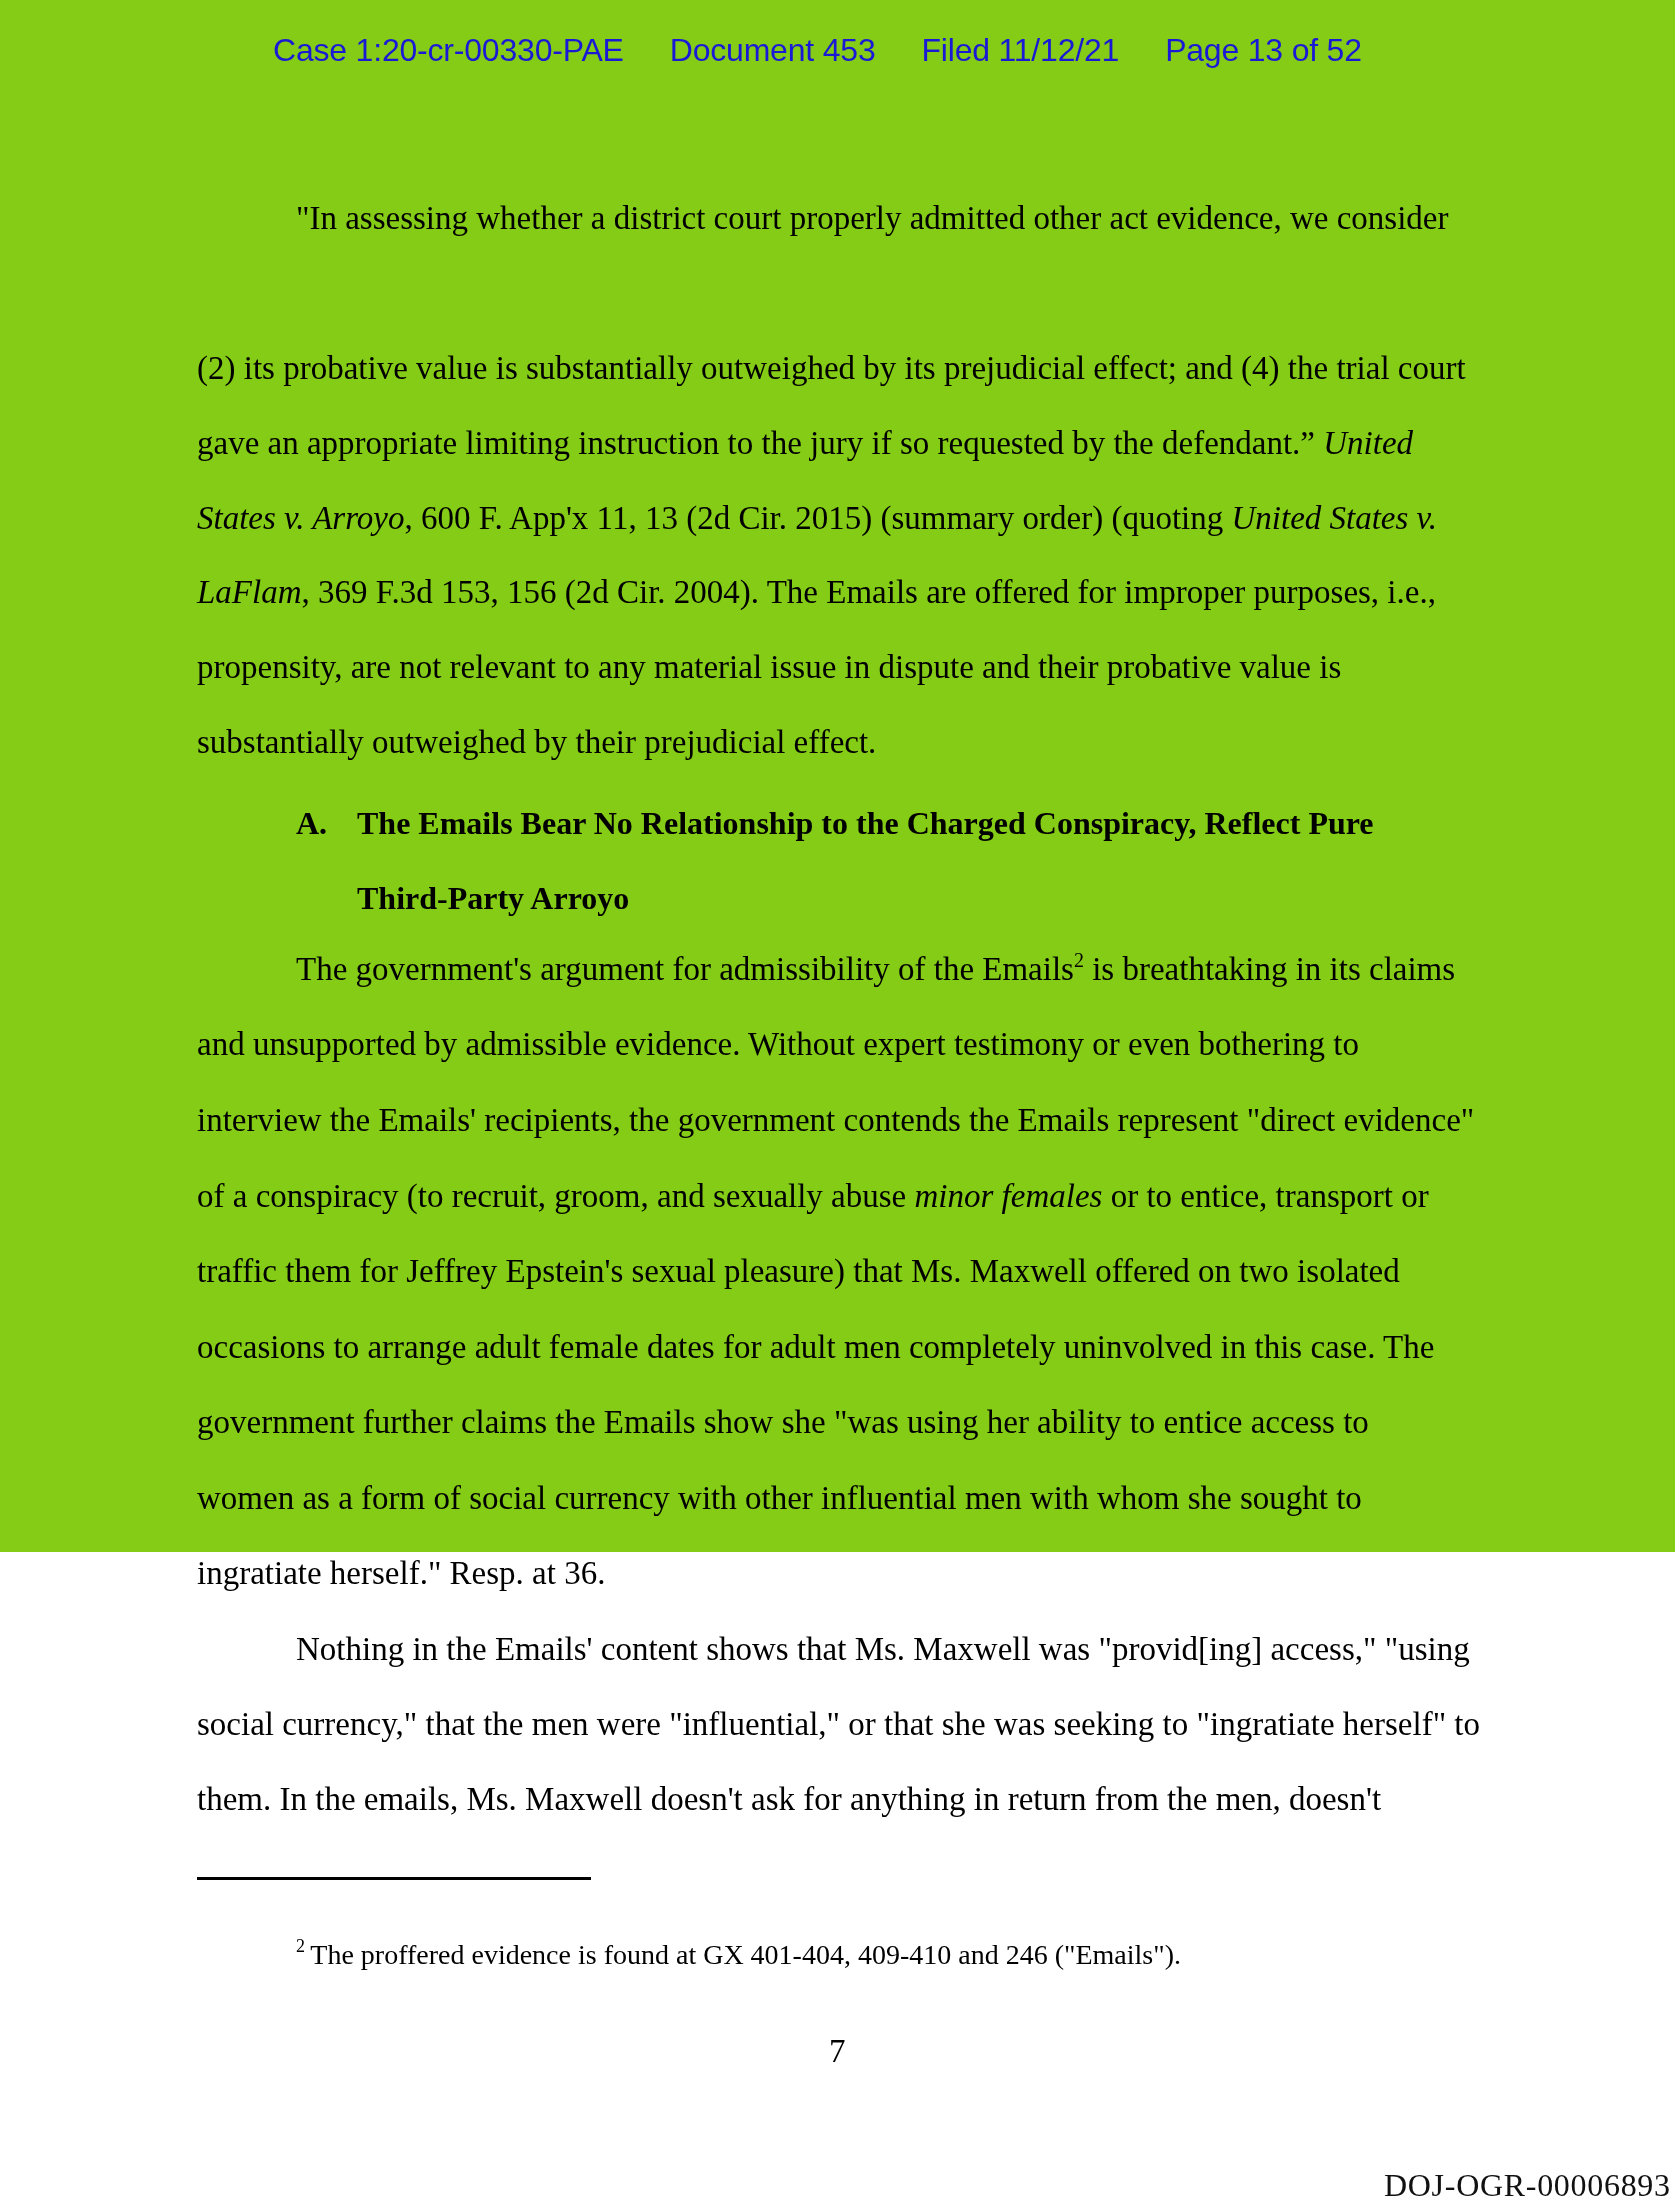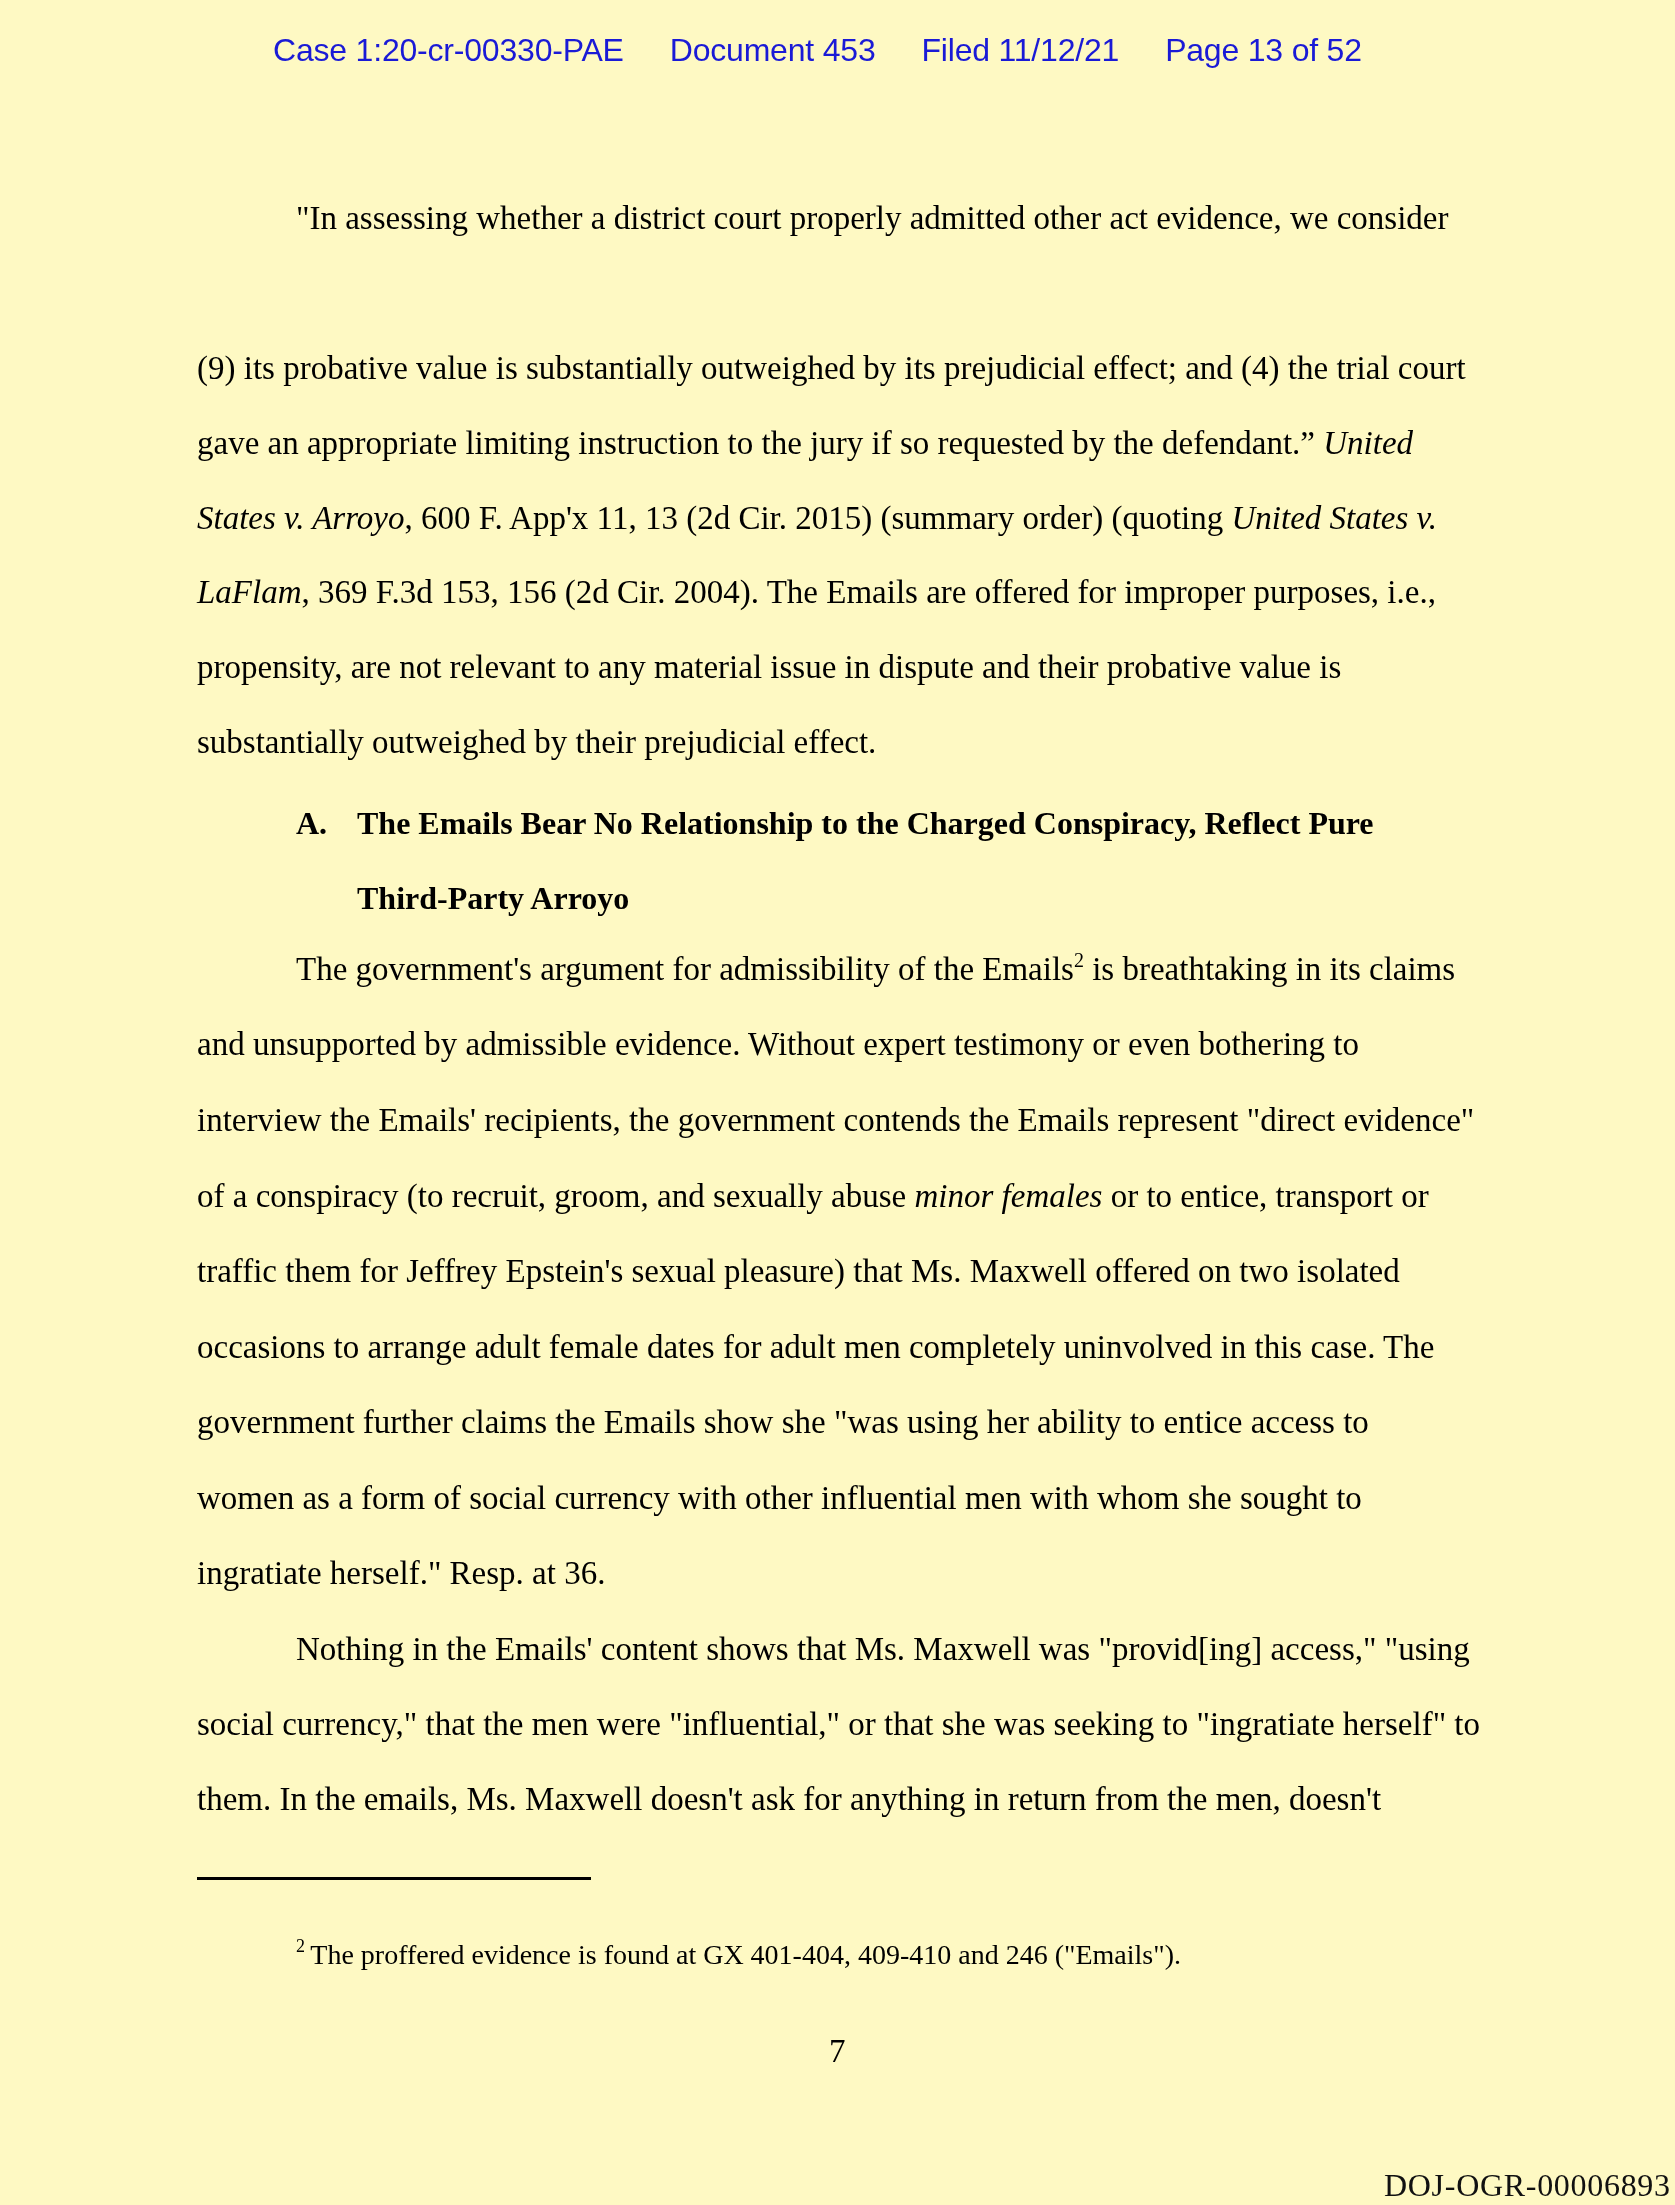--- a/index.html
+++ b/index.html
@@ -4,7 +4,7 @@
   <style>
     html, body { margin: 0; padding: 0; background: #ffffff; }
     body { width: 1675px; height: 2205px; position: relative; overflow: hidden; }
-    .page { position: absolute; left: 0; top: 0; width: 1675px; height: 2205px; background: #fef9c3; }
+    .page { position: absolute; left: 0; top: 0; width: 1675px; height: 1552px; background: #84cc16; }
     .hdr {
       position: absolute; top: 32px; left: 273px; height: 39px;
       font-family: "Liberation Sans", sans-serif; font-size: 32px; color: #1a1ad6;

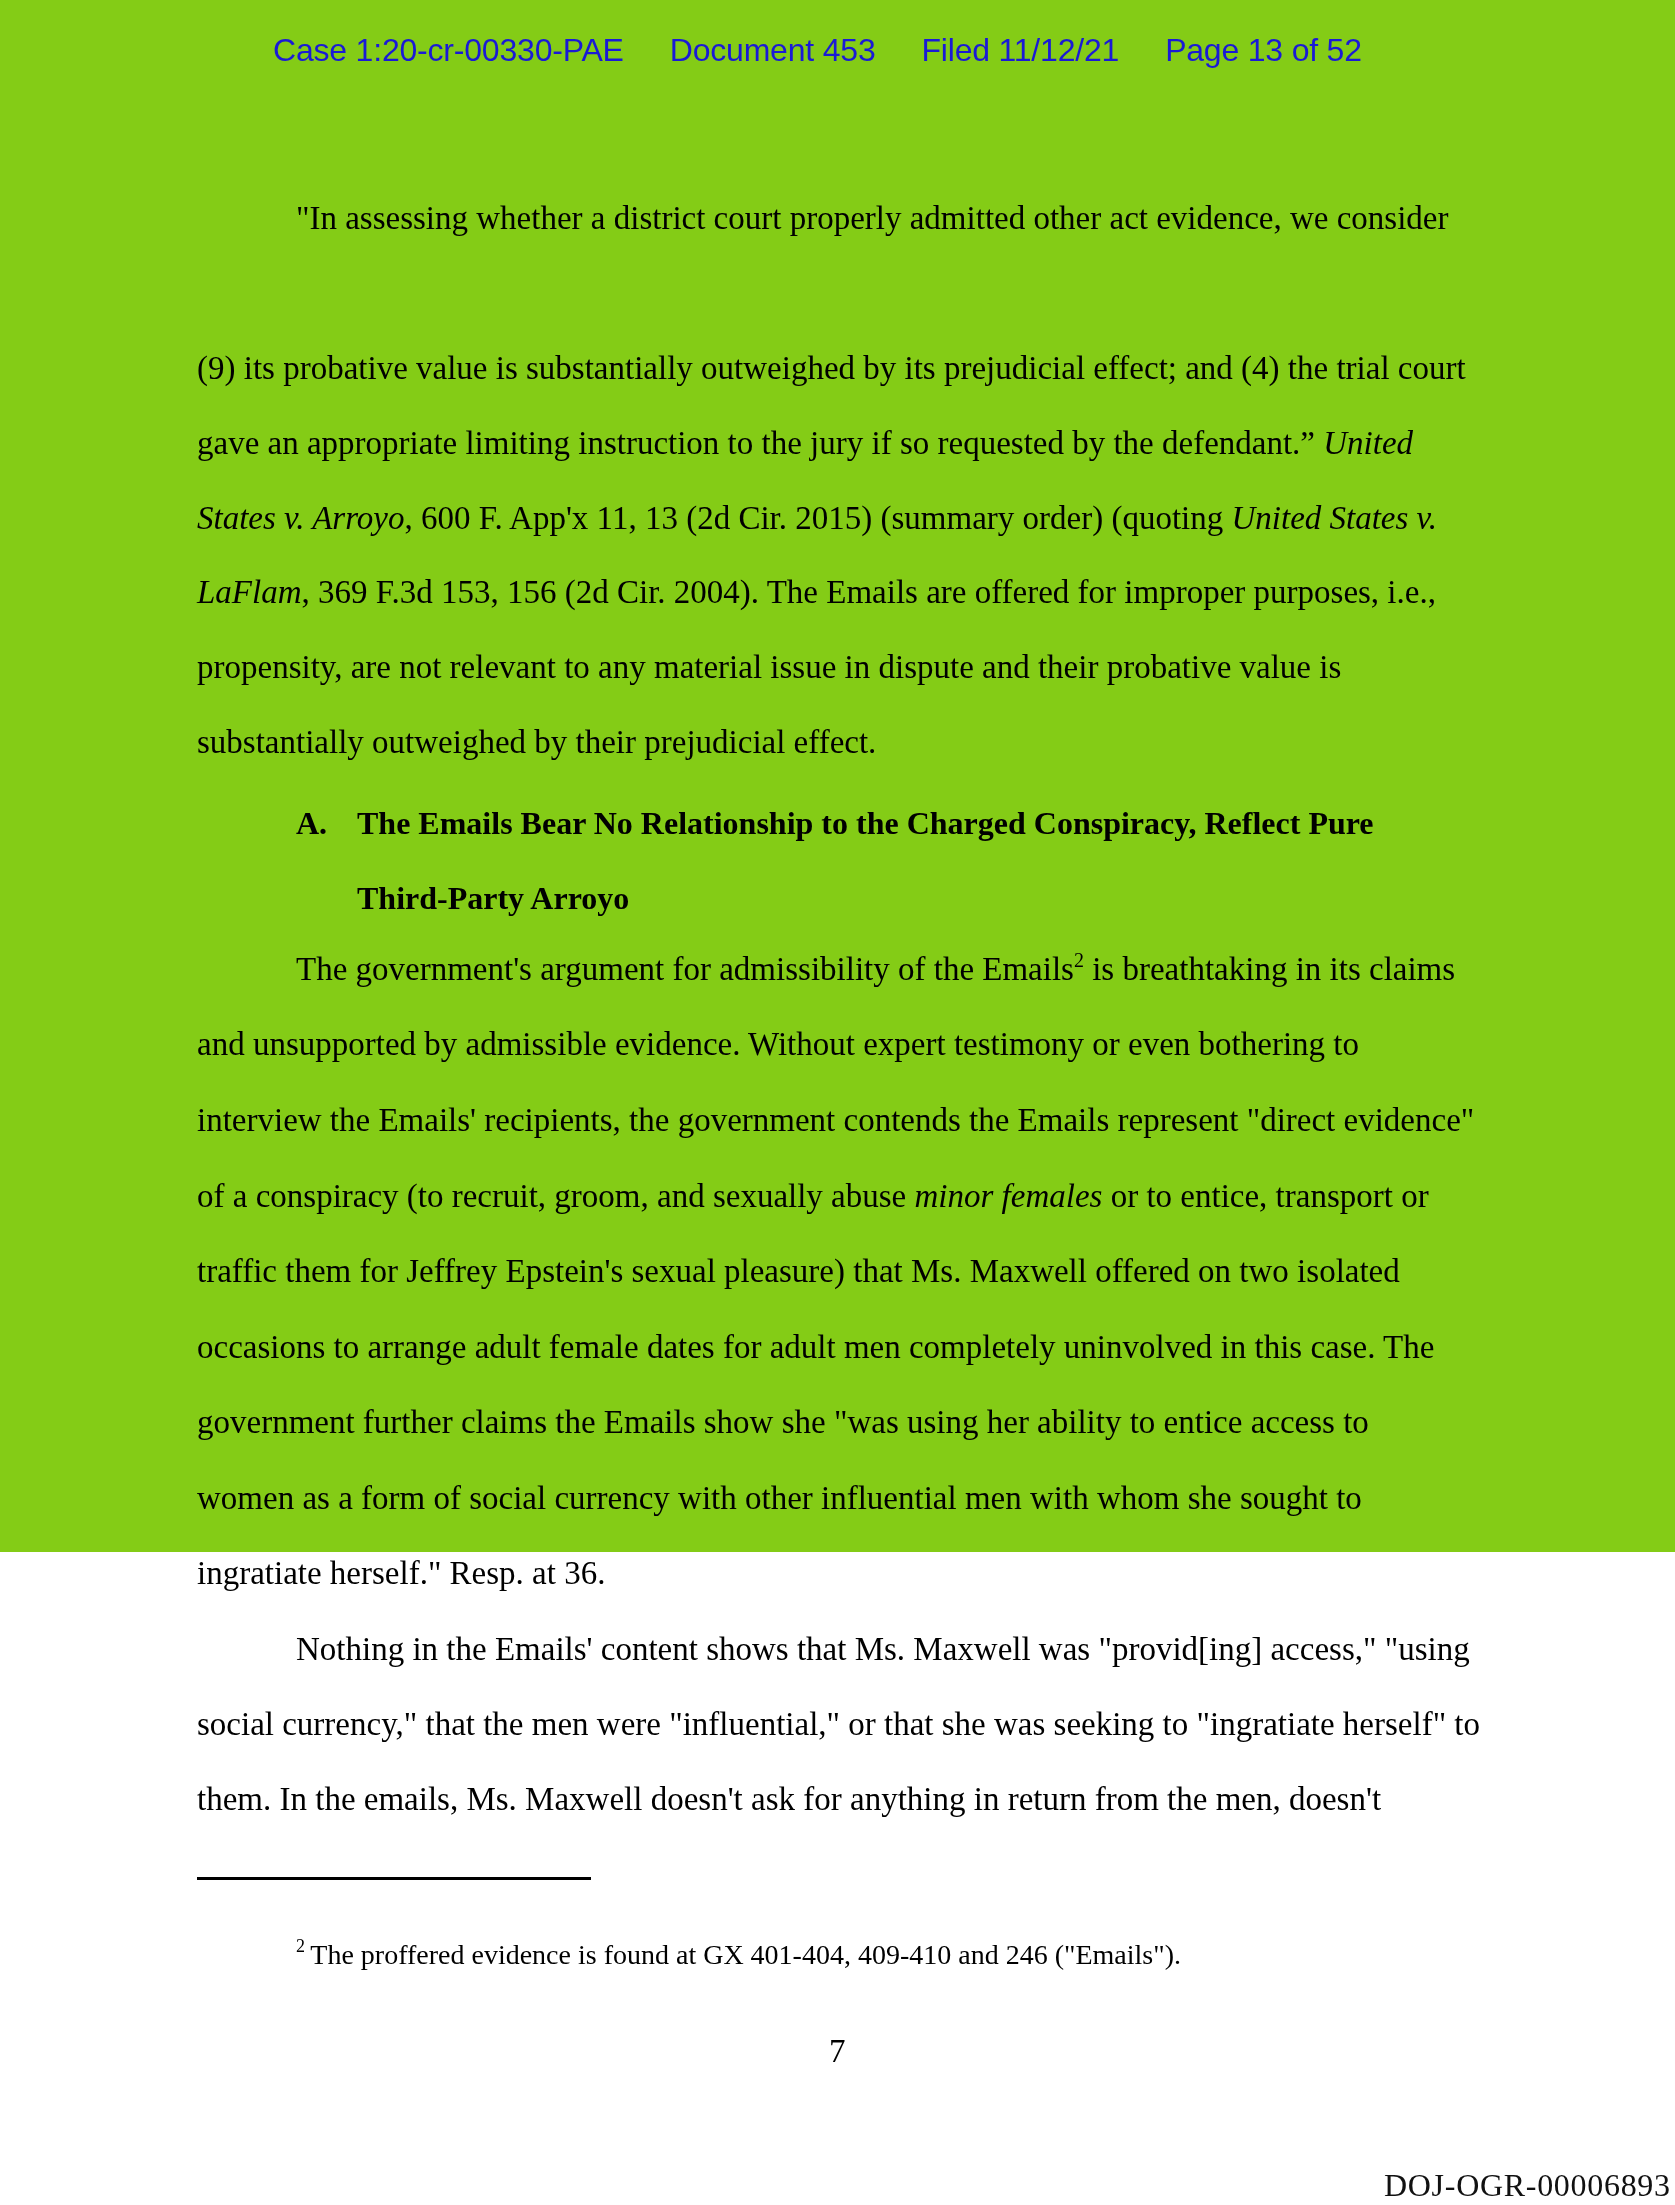--- a/index.html
+++ b/index.html
@@ -49,7 +49,7 @@
   </div>
 
   <div class="line indent" style="top:199px">"In assessing whether a district court properly admitted other act evidence, we consider</div>
-  <div class="line" style="top:349px">(9) its probative value is substantially outweighed by its prejudicial effect; and (4) the trial court</div>
+  <div class="line" style="top:349px">(2) its probative value is substantially outweighed by its prejudicial effect; and (4) the trial court</div>
   <div class="line" style="top:424px"><span>gave an appropriate limiting instruction to the jury if so requested by the defendant.” </span><i>United</i></div>
   <div class="line" style="top:499px"><i>States v. Arroyo</i><span>, 600 F. App'x 11, 13 (2d Cir. 2015) (summary order) (quoting </span><i>United States v.</i></div>
   <div class="line" style="top:573px"><i>LaFlam</i><span>, 369 F.3d 153, 156 (2d Cir. 2004).  The Emails are offered for improper purposes, i.e.,</span></div>

